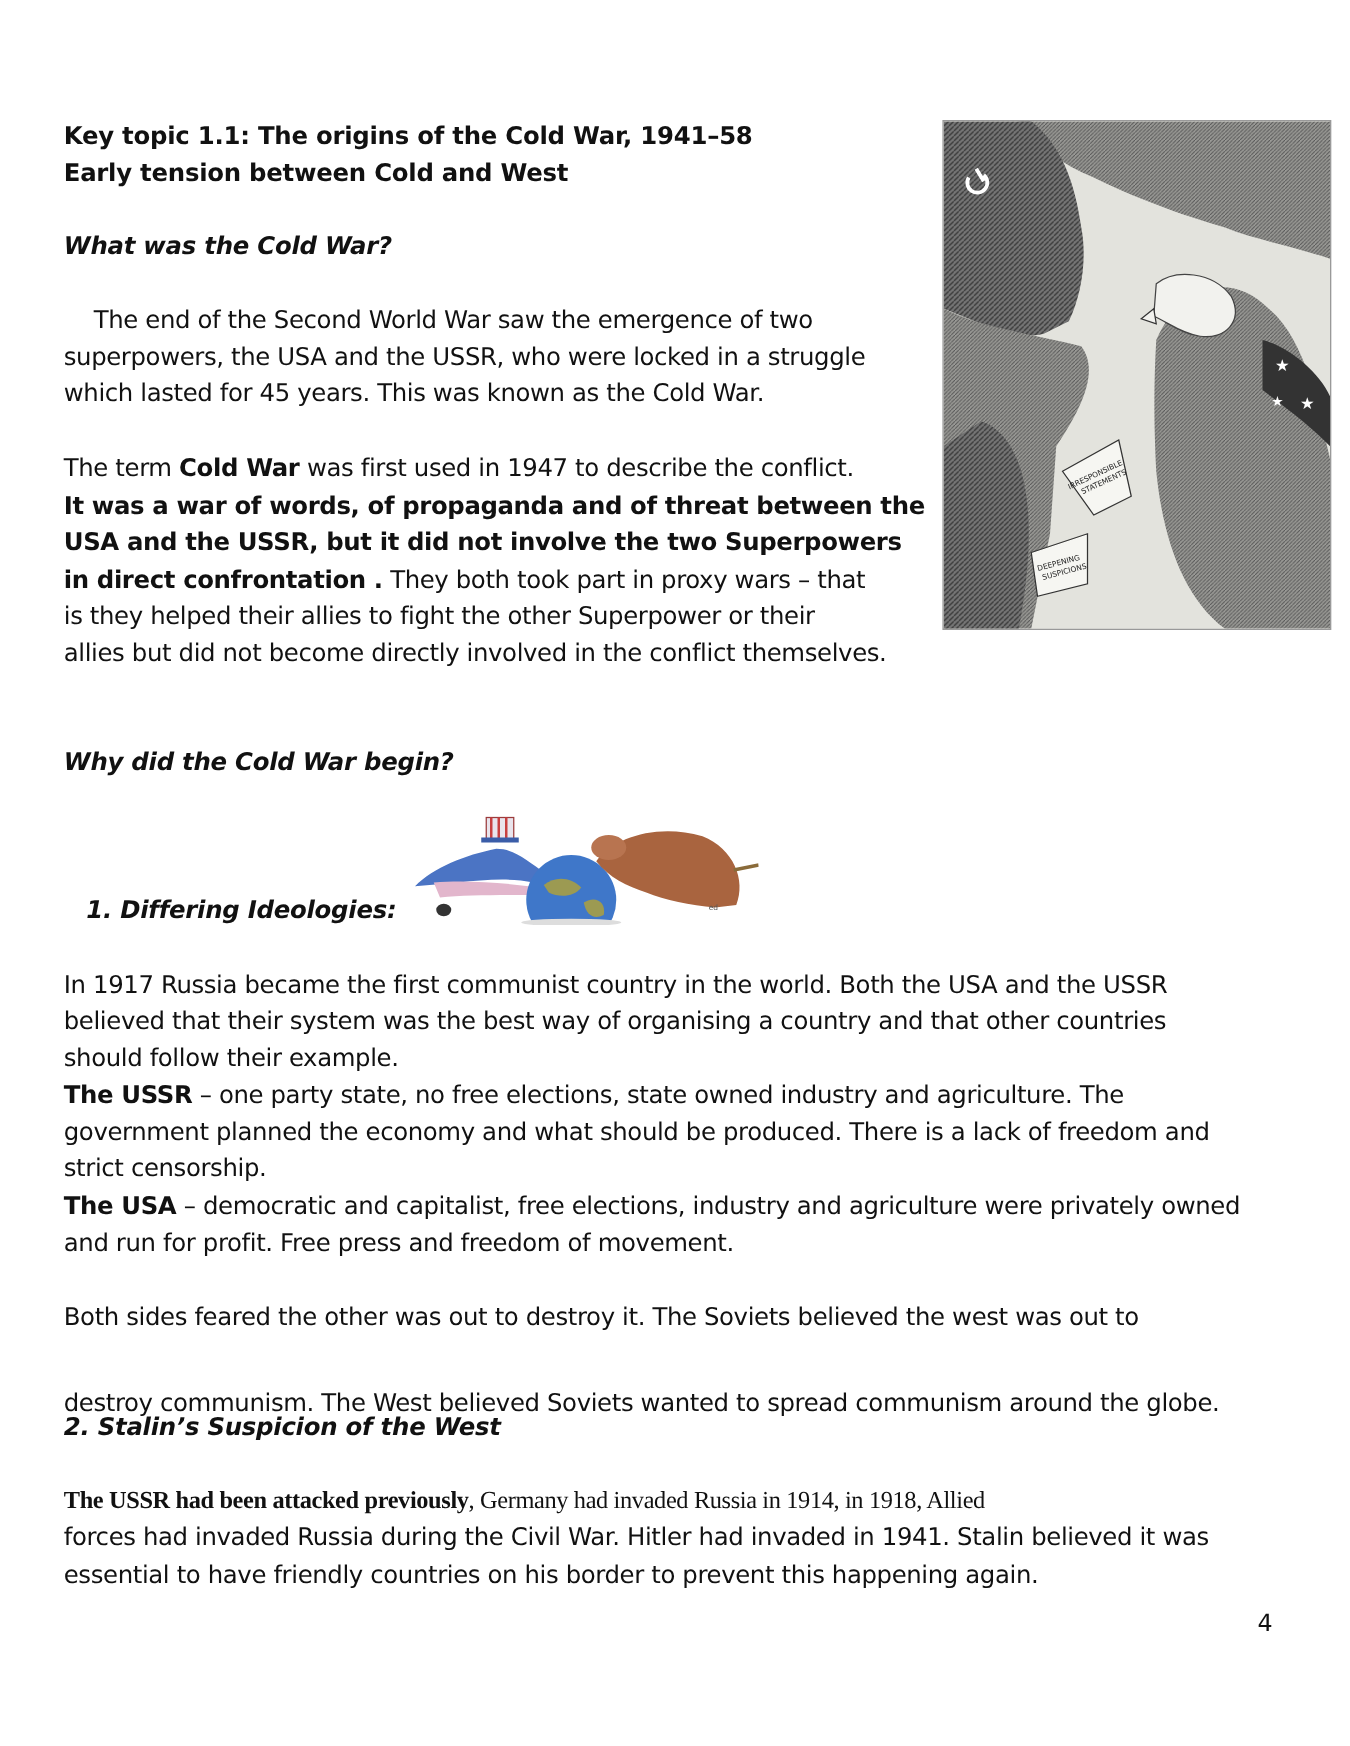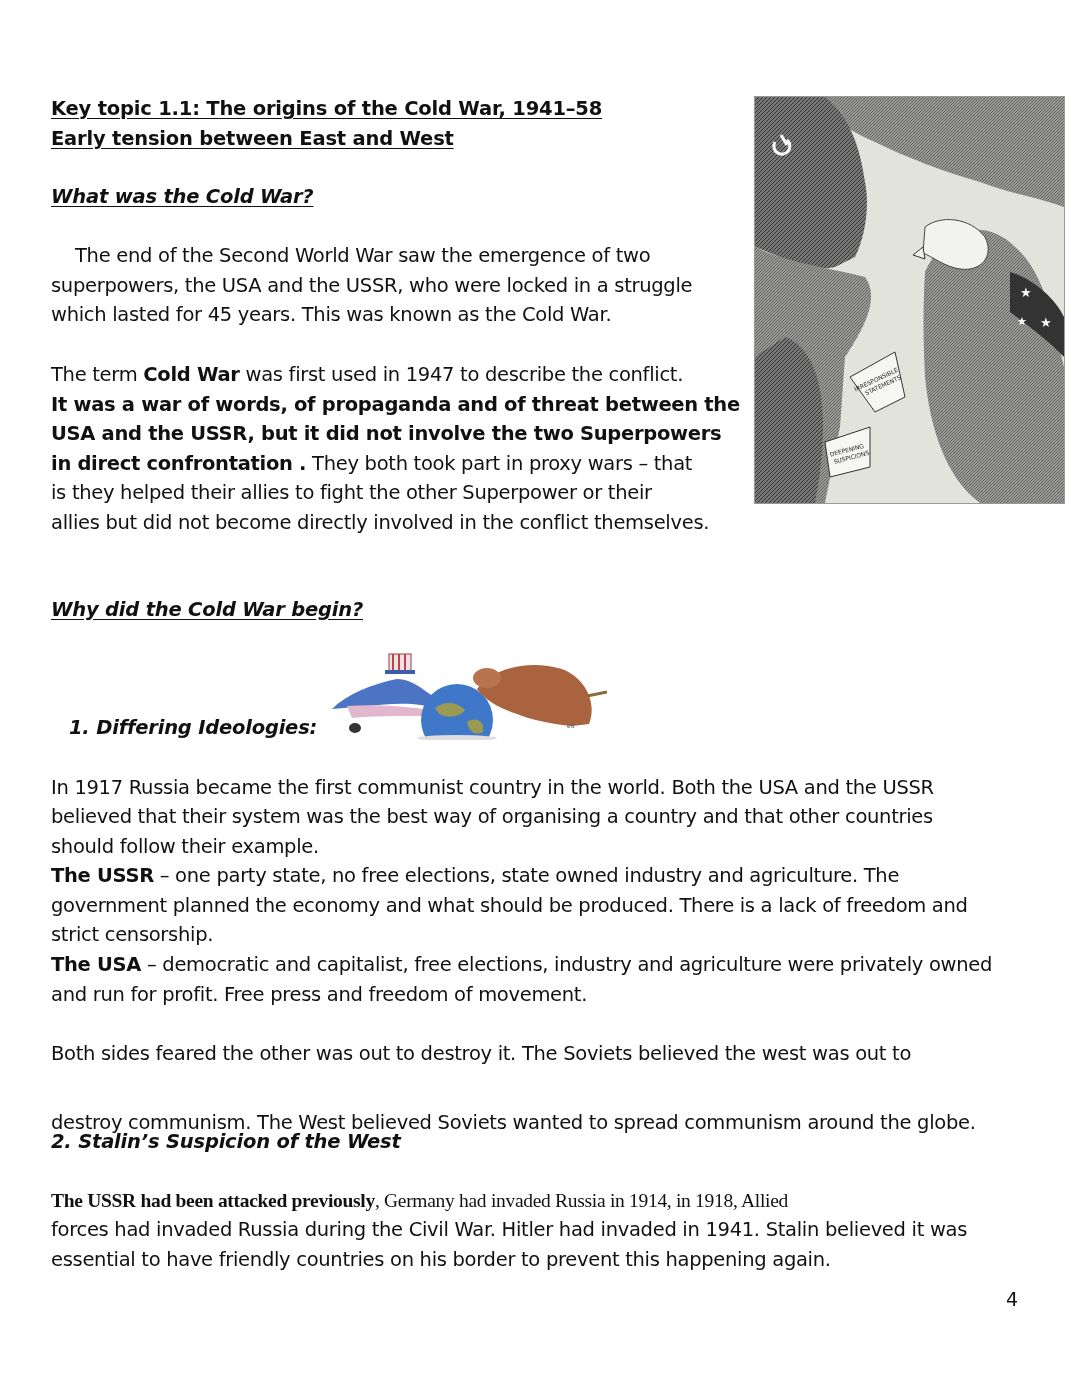--- a/index.html
+++ b/index.html
@@ -8,7 +8,7 @@
     font-family: "DejaVu Sans", sans-serif; color: #111;
   }
   .line { position: absolute; left: 51px; font-size: 19.5px; line-height: 29.5px; white-space: nowrap; letter-spacing: -0.3px; }
-  .u { text-decoration: underline; text-underline-offset: 3px; }
+  .u { text-underline-offset: 3px; }
   .b { font-weight: bold; }
   .i { font-style: italic; }
   .heading { font-weight: bold; font-size: 19.5px; letter-spacing: -0.2px; }

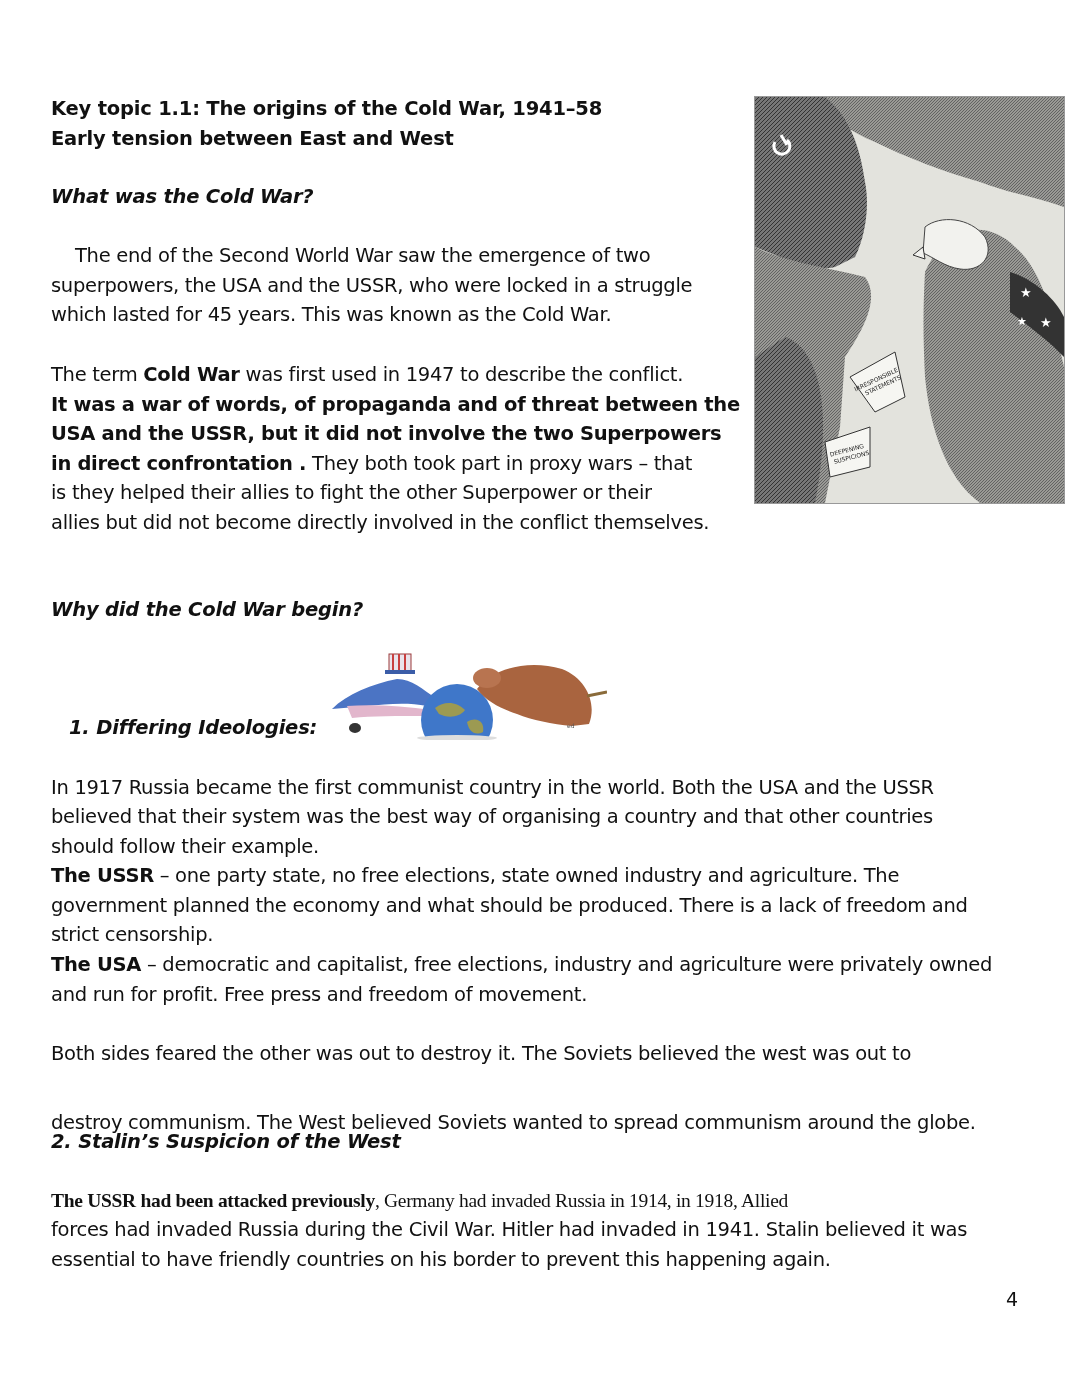--- a/index.html
+++ b/index.html
@@ -25,7 +25,7 @@
 <body>
 
 <div class="line heading u" style="top:94px;">Key topic 1.1: The origins of the Cold War, 1941–58</div>
-<div class="line heading u" style="top:124px;">Early tension between East and West</div>
+<div class="line heading u" style="top:124px;">Early tension between Cold and West</div>
 
 <div class="line heading i u" style="top:182px;">What was the Cold War?</div>
 

